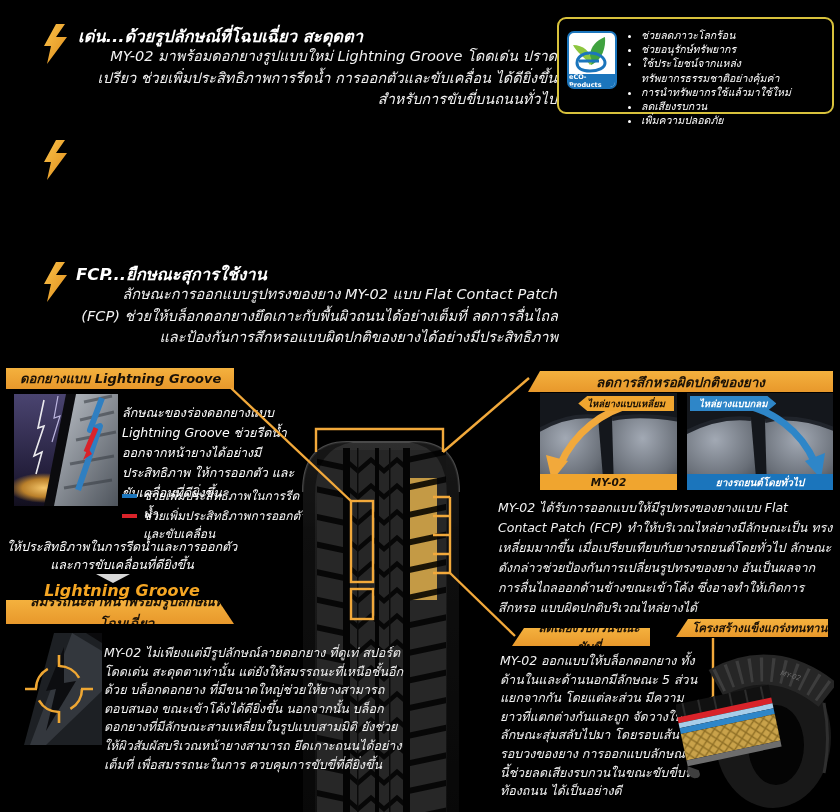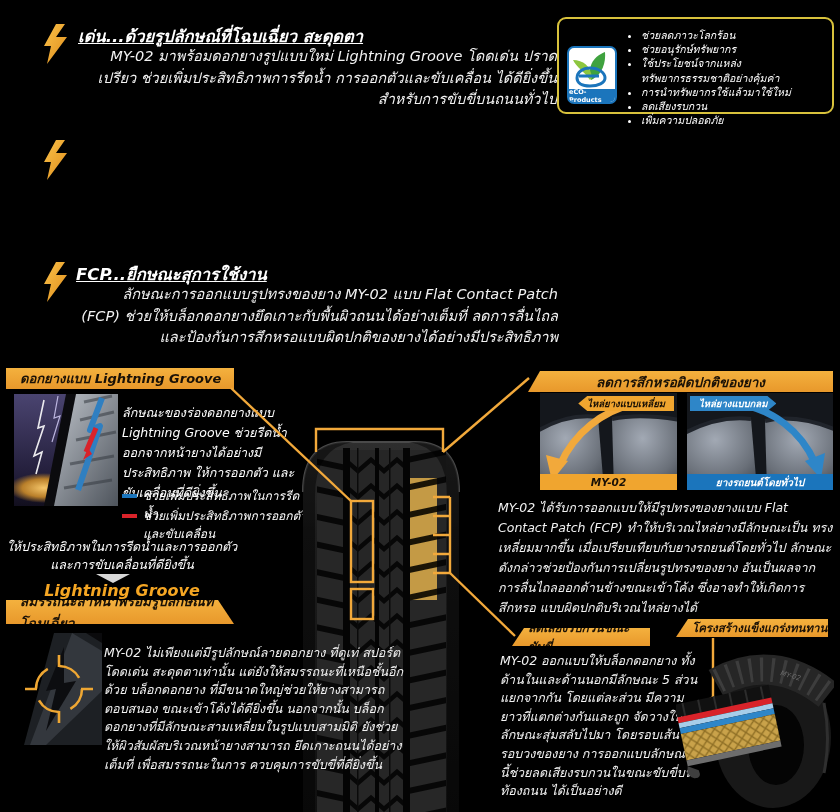--- a/index.html
+++ b/index.html
@@ -12,7 +12,7 @@
   .abs { position:absolute; }
 
   
-  .feature-title { font-size:16.5px; font-weight:700; color:#fff; white-space:nowrap;text-decoration:underline; }
+  .feature-title { font-size:16.5px; font-weight:700; color:#fff; white-space:nowrap; }
   .feature-body  { font-size:14.5px; line-height:21.5px; color:#f2f2f2;text-align:right; }
 
   

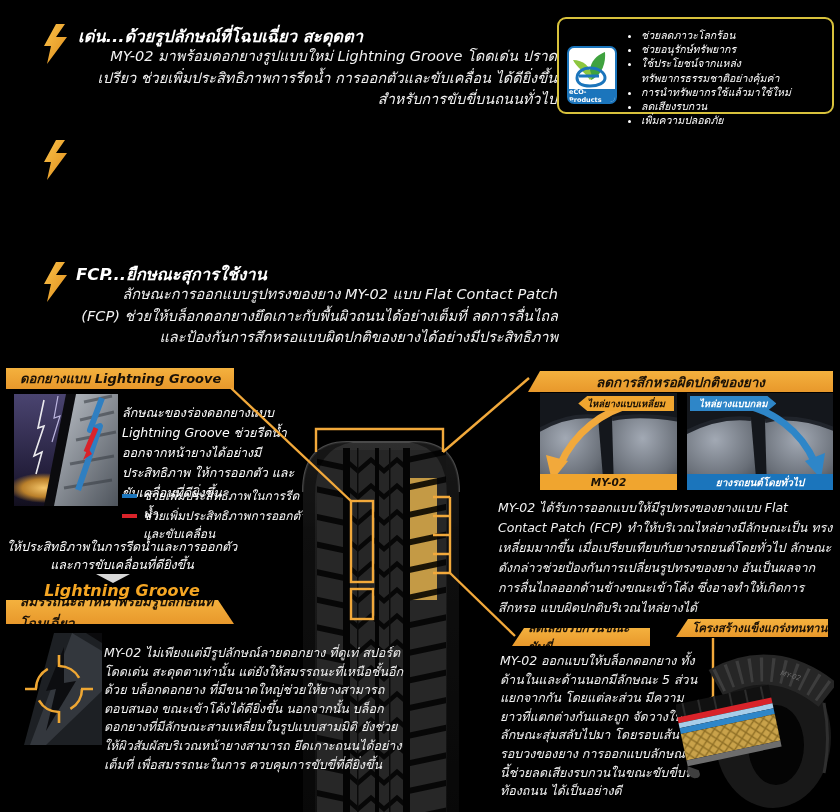--- a/index.html
+++ b/index.html
@@ -20,7 +20,7 @@
     border:2px solid #D8C23C; border-radius:9px; background:#000;
     display:flex; align-items:flex-start; padding:7px 8px; }
   .eco-logo { width:50px; height:58px; background:#fff; border:2px solid #1B75BC;
-    border-radius:7px; overflow:hidden; position:relative; flex:none; margin-top:20px; }
+    border-radius:7px; overflow:hidden; position:relative; flex:none; margin-top:5px; }
   .eco-logo-band { position:absolute; left:0; right:0; bottom:0; height:13px;
     background:#1B75BC; color:#fff; font-size:6.5px; font-weight:700;
     font-style:normal; display:flex; align-items:center; justify-content:center; }

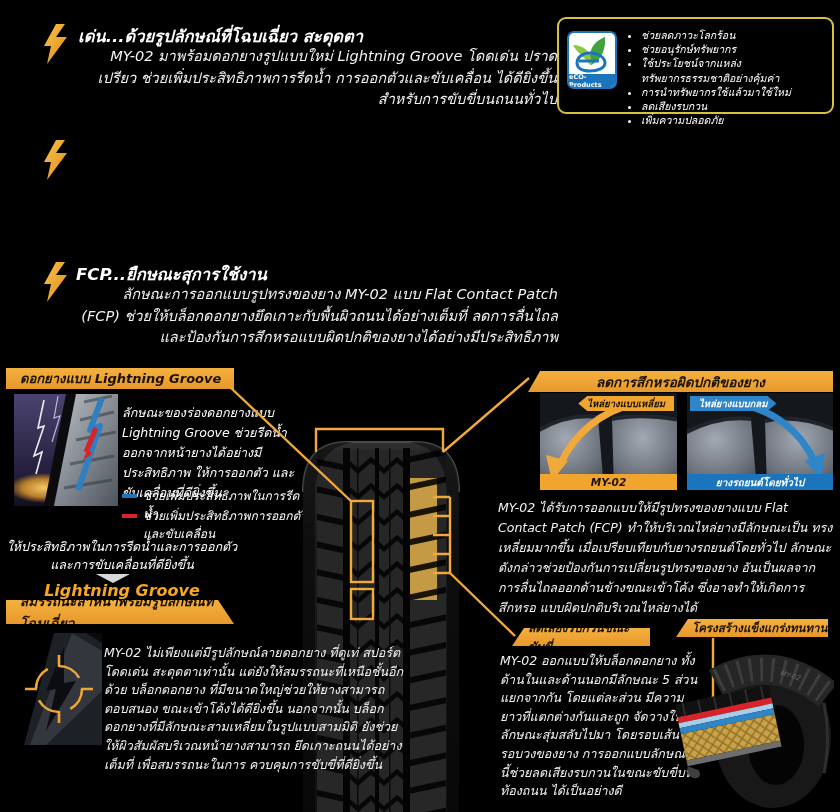--- a/index.html
+++ b/index.html
@@ -28,7 +28,7 @@
 
   
   .banner { position:absolute; background:linear-gradient(180deg,#F4B13E 0%,#E8982B 100%);
-    color:#1a1106; font-weight:700; display:flex; align-items:center; }
+    color:#1a1106; font-weight:700; display:flex; align-items:center;text-align:center; }
   .banner-left { left:6px; width:228px; padding-left:14px; font-size:13.5px; }
   .clip-right-out { clip-path:polygon(0 0, calc(100% - 16px) 0, 100% 100%, 0 100%); }
   .clip-left-in   { clip-path:polygon(12px 0, 100% 0, 100% 100%, 0 100%); }

